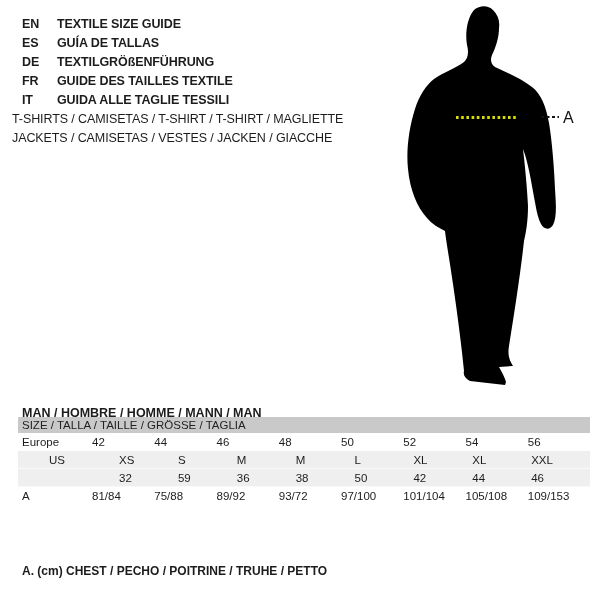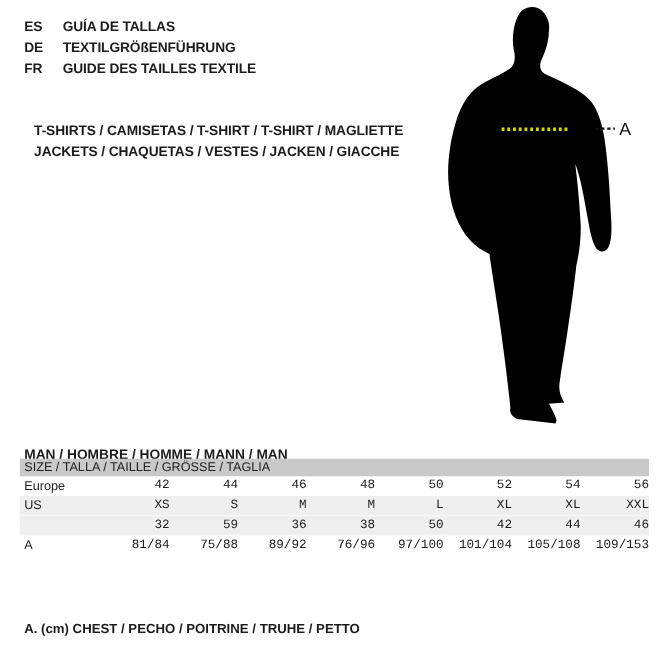--- a/index.html
+++ b/index.html
@@ -43,6 +43,10 @@
 <div class="canvas">
 
   <div class="lang-block">
+    <div class="lang-row">
+      <span class="lang-code">EN</span>
+      <span class="lang-label">TEXTILE SIZE GUIDE</span>
+    </div>
     <div class="lang-row">
       <span class="lang-code">ES</span>
       <span class="lang-label">GUÍA DE TALLAS</span>

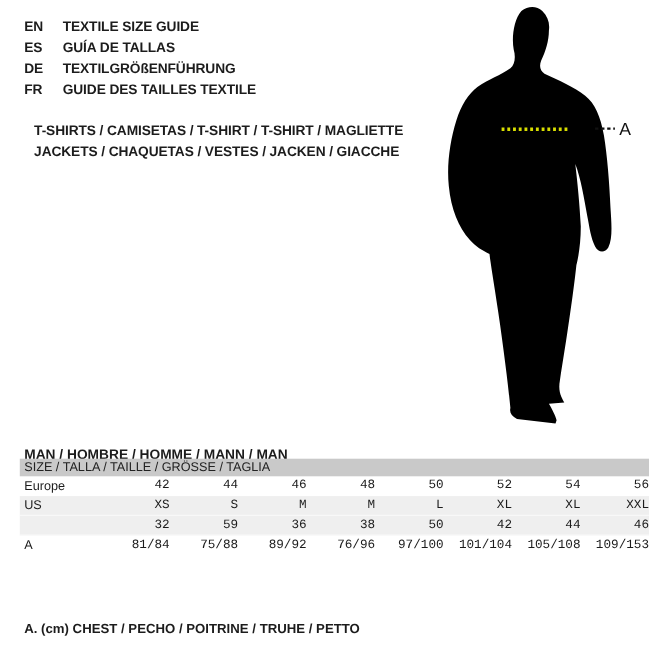--- a/index.html
+++ b/index.html
@@ -58,6 +58,10 @@
     <div class="lang-row">
       <span class="lang-code">FR</span>
       <span class="lang-label">GUIDE DES TAILLES TEXTILE</span>
+    </div>
+    <div class="lang-row">
+      <span class="lang-code">IT</span>
+      <span class="lang-label">GUIDA ALLE TAGLIE TESSILI</span>
     </div>
   </div>
 

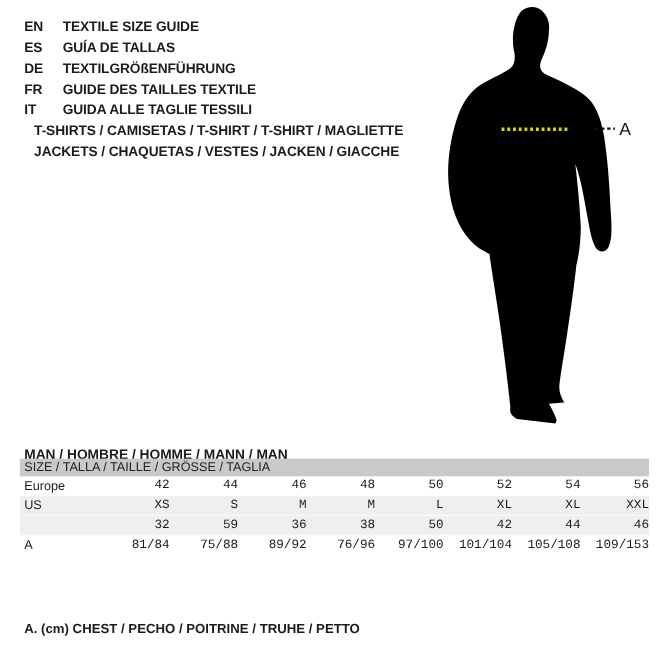--- a/index.html
+++ b/index.html
@@ -15,7 +15,7 @@
   .lang-row { display:flex; height:19px; line-height:19px; }
   .lang-code { width:35px; }
 
-  .cat-block { position:absolute; left:31px; top:110px; font-weight:bold; font-size:12.5px; letter-spacing:-0.1px; }
+  .cat-block { position:absolute; left:12px; top:110px; font-weight:normal; font-size:12.5px; letter-spacing:-0.1px; }
   .cat-line { height:19px; line-height:19px; }
 
   

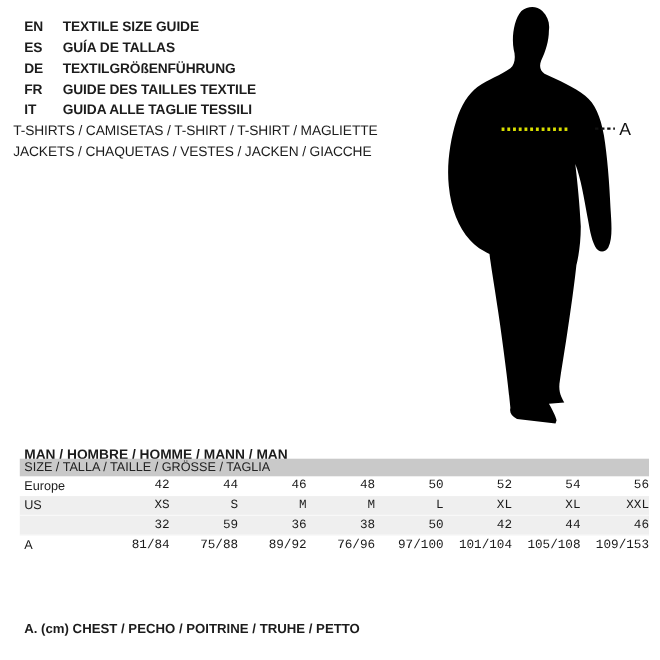--- a/index.html
+++ b/index.html
@@ -67,7 +67,7 @@
 
   <div class="cat-block">
     <div class="cat-line">T-SHIRTS / CAMISETAS / T-SHIRT / T-SHIRT / MAGLIETTE</div>
-    <div class="cat-line">JACKETS / CHAQUETAS / VESTES / JACKEN / GIACCHE</div>
+    <div class="cat-line">JACKETS / CAMISETAS / VESTES / JACKEN / GIACCHE</div>
   </div>
 
   <svg class="figure" width="600" height="600" viewBox="0 0 600 600">

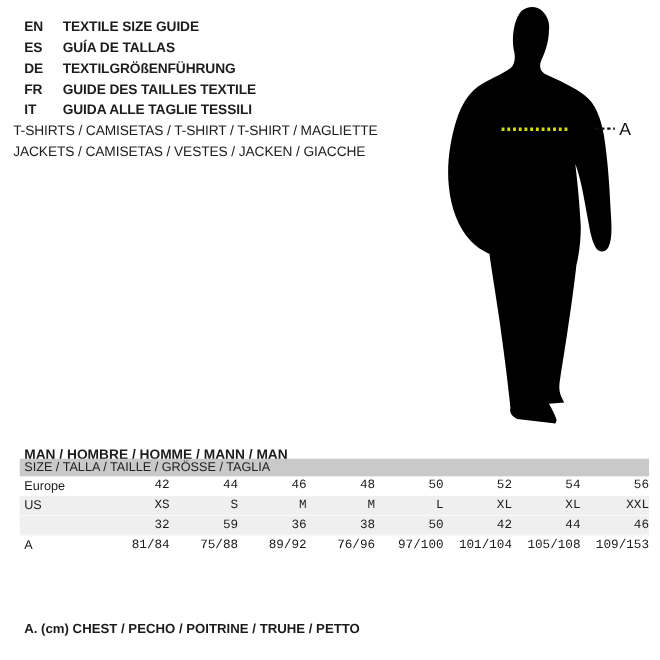--- a/index.html
+++ b/index.html
@@ -33,7 +33,7 @@
   .trow { display:flex; height:18px; line-height:18px; border-bottom:1px solid rgba(255,255,255,0.6); box-sizing:border-box; }
   .trow.alt { background:var(--table-alt-row-bg, #efefef); }
   .tl { width:70px; padding-left:4px; }
-  .tc { flex:1; text-align:right;font-family:Liberation Mono, monospace; }
+  .tc { flex:1; text-align:left; }
 
   .footnote { position:absolute; left:22px; top:564px; font-weight:bold; font-size:12px; }
 </style>

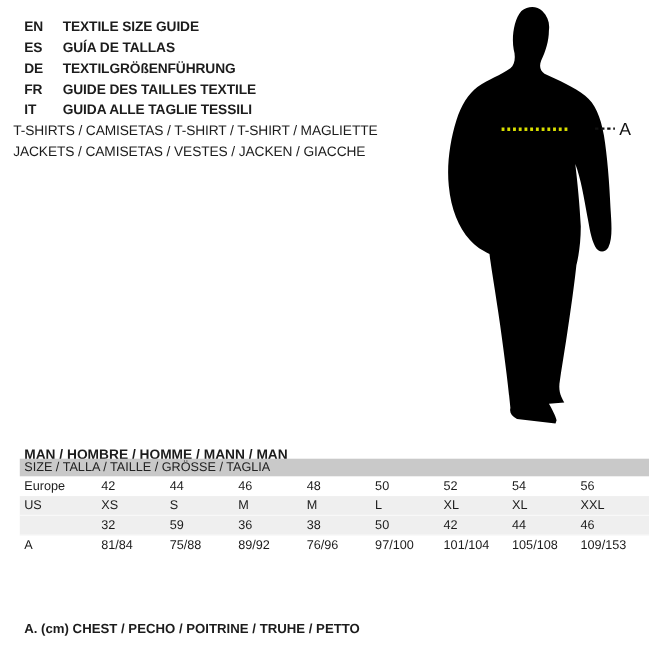--- a/index.html
+++ b/index.html
@@ -31,7 +31,7 @@
   .size-table { position:absolute; left:18px; top:417px; width:572px; font-size:11.5px; }
   .thead { background:var(--table-header-bg, #c9c9c9); height:16px; line-height:16px; padding-left:4px; color:#222; }
   .trow { display:flex; height:18px; line-height:18px; border-bottom:1px solid rgba(255,255,255,0.6); box-sizing:border-box; }
-  .trow.alt { background:var(--table-alt-row-bg, #efefef); }
+  .trow.alt { background:var(--table-alt-row-bg, #efefef);padding-left:27px; }
   .tl { width:70px; padding-left:4px; }
   .tc { flex:1; text-align:left; }
 

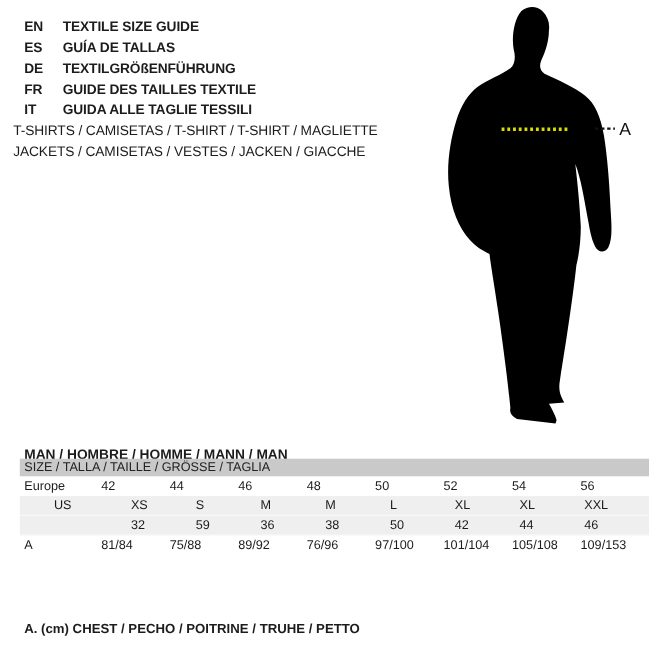--- a/index.html
+++ b/index.html
@@ -154,7 +154,7 @@
       <span class="tc">81/84</span>
       <span class="tc">75/88</span>
       <span class="tc">89/92</span>
-      <span class="tc">76/96</span>
+      <span class="tc">93/72</span>
       <span class="tc">97/100</span>
       <span class="tc">101/104</span>
       <span class="tc">105/108</span>

